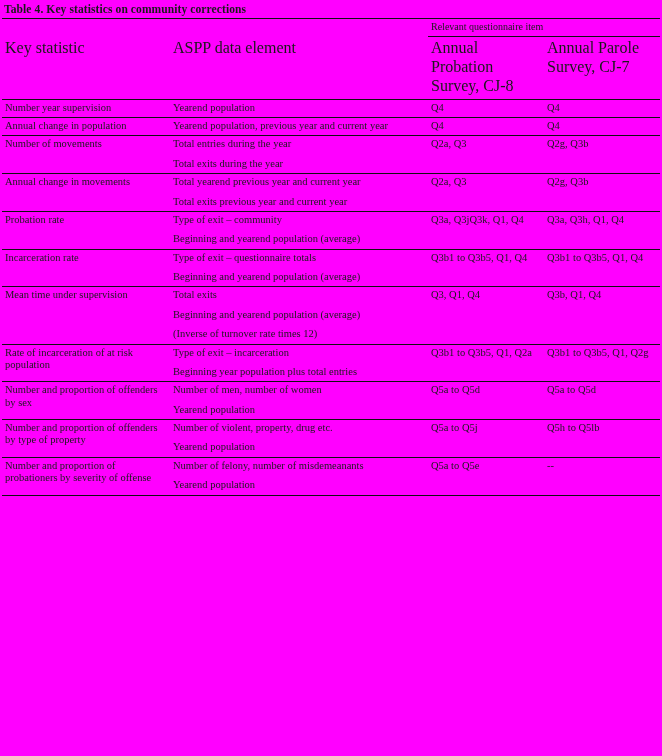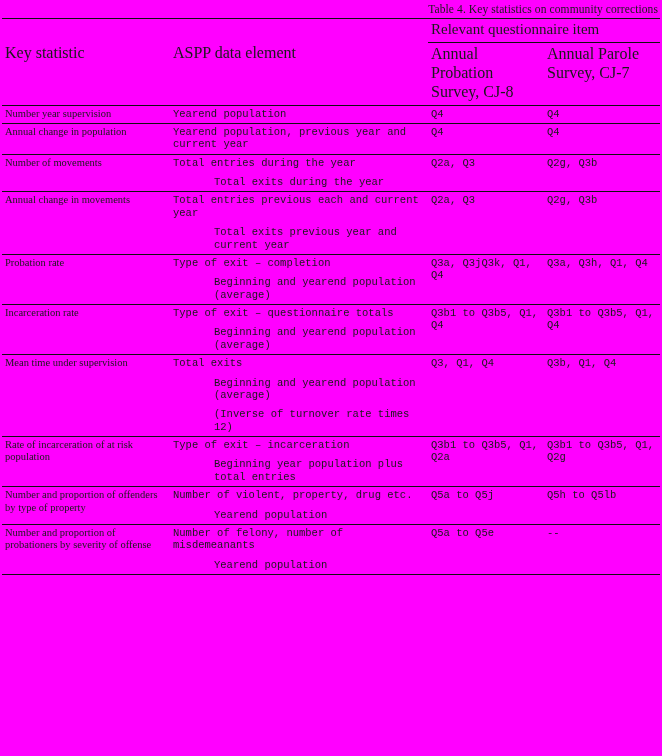--- a/index.html
+++ b/index.html
@@ -24,11 +24,10 @@
   }
   .table-title {
     font-size: 11.5px;
-    font-weight: normal;
+    font-weight: bold;
     padding: 3px 2px 2px 2px;
     line-height: 1.15;
     letter-spacing: 0.1px;
-    text-align: right;
   }
   table.stats {
     width: 658px;

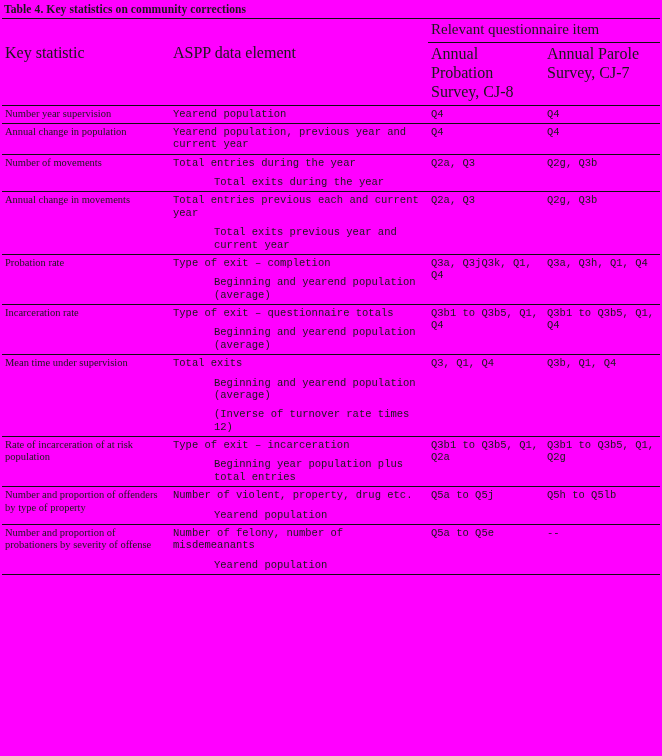--- a/index.html
+++ b/index.html
@@ -48,7 +48,7 @@
   .hdr-group {
     text-align: center;
     font-weight: bold;
-    font-size: 15px;
+    font-size: 10px;
     padding-bottom: 2px;
     font-family: Liberation Serif, serif;
   }

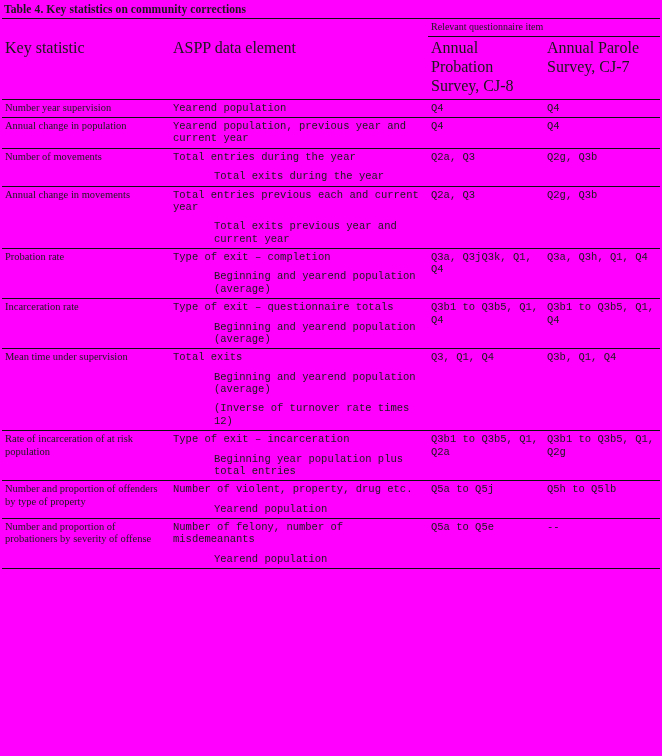--- a/index.html
+++ b/index.html
@@ -67,7 +67,6 @@
   .col-par   { width: 116px; }
   .sub {
     display: block;
-    font-family: Liberation Mono, monospace;
   }
   .sub + .sub {
     margin-top: 7px;

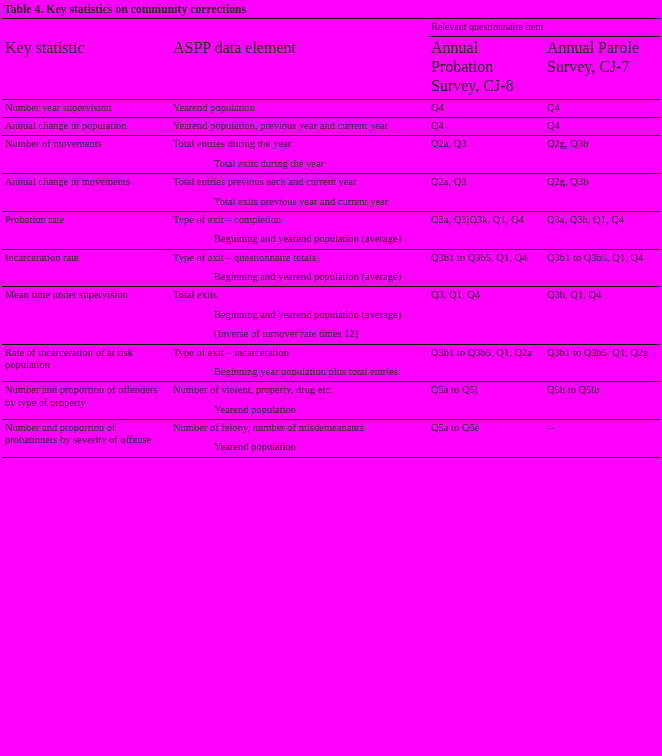--- a/index.html
+++ b/index.html
@@ -70,7 +70,6 @@
   }
   .sub + .sub {
     margin-top: 7px;
-    margin-left: 41px;
   }
   .rowgroup td {
     padding-top: 3px;

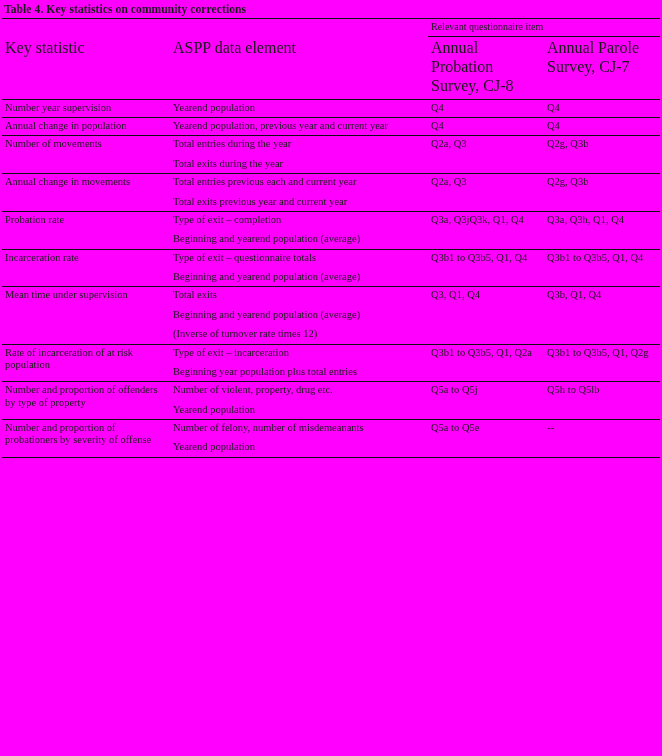--- a/index.html
+++ b/index.html
@@ -144,7 +144,7 @@
         <tr class="rowgroup">
           <td class="thin-bot">Annual change in movements</td>
           <td class="thin-bot">
-            <span class="sub">Total entries previous each and current year</span>
+            <span class="sub">Total yearend previous year and current year</span>
             <span class="sub">Total exits previous year and current year</span>
           </td>
           <td class="thin-bot">

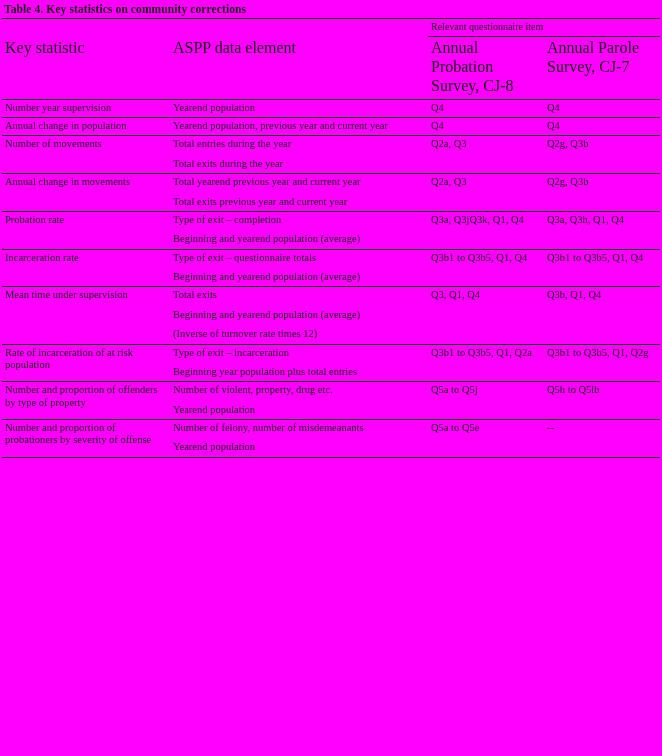--- a/index.html
+++ b/index.html
@@ -157,7 +157,7 @@
         <tr class="rowgroup">
           <td class="thin-bot">Probation rate</td>
           <td class="thin-bot">
-            <span class="sub">Type of exit – completion</span>
+            <span class="sub">Type of exit – community</span>
             <span class="sub">Beginning and yearend population (average)</span>
           </td>
           <td class="thin-bot">

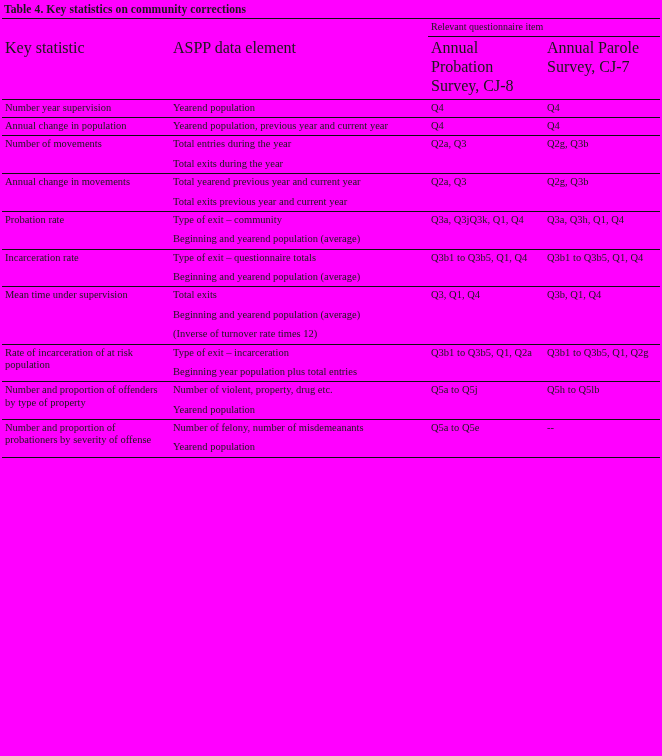--- a/index.html
+++ b/index.html
@@ -208,6 +208,19 @@
           </td>
         </tr>
         <tr class="rowgroup">
+          <td class="thin-bot">Number and proportion of offenders by sex</td>
+          <td class="thin-bot">
+            <span class="sub">Number of men, number of women</span>
+            <span class="sub">Yearend population</span>
+          </td>
+          <td class="thin-bot">
+            <span class="sub">Q5a to Q5d</span>
+          </td>
+          <td class="thin-bot">
+            <span class="sub">Q5a to Q5d</span>
+          </td>
+        </tr>
+        <tr class="rowgroup">
           <td class="thin-bot">Number and proportion of offenders by type of property</td>
           <td class="thin-bot">
             <span class="sub">Number of violent, property, drug etc.</span>

